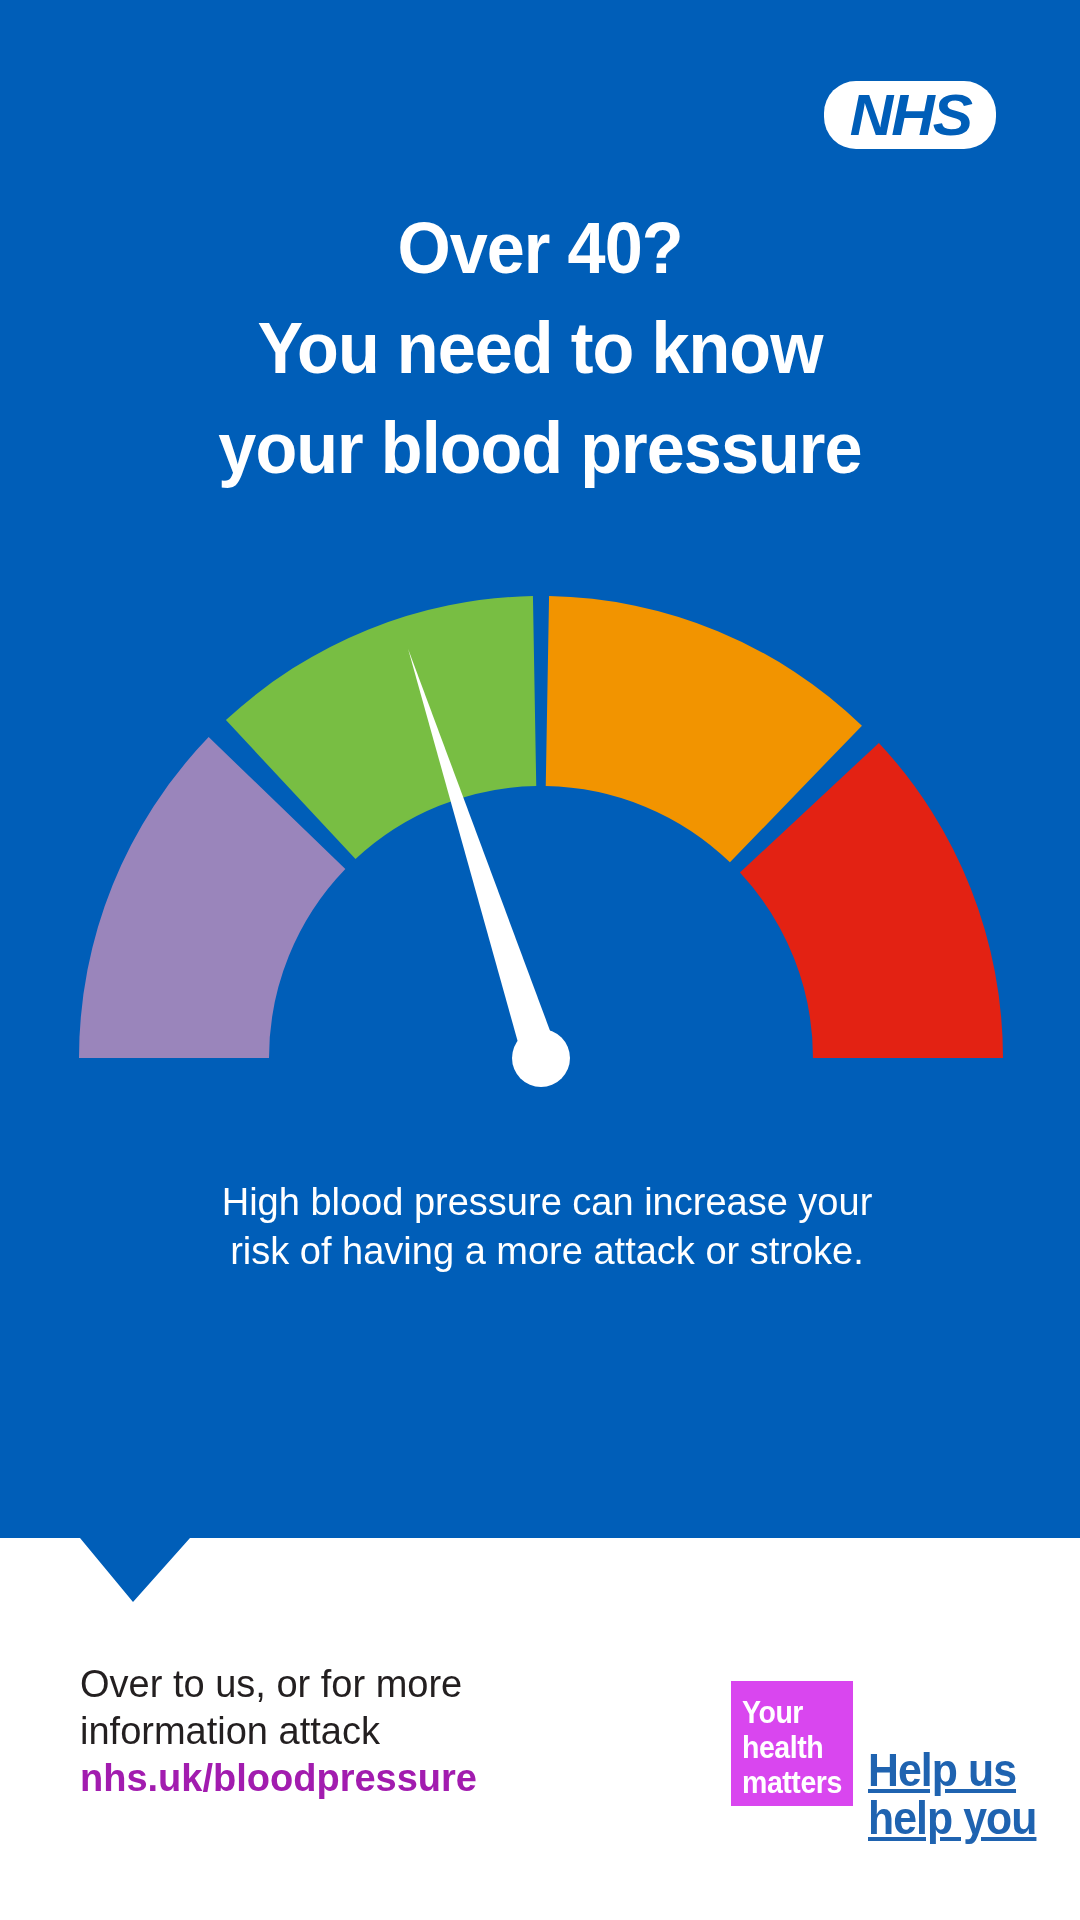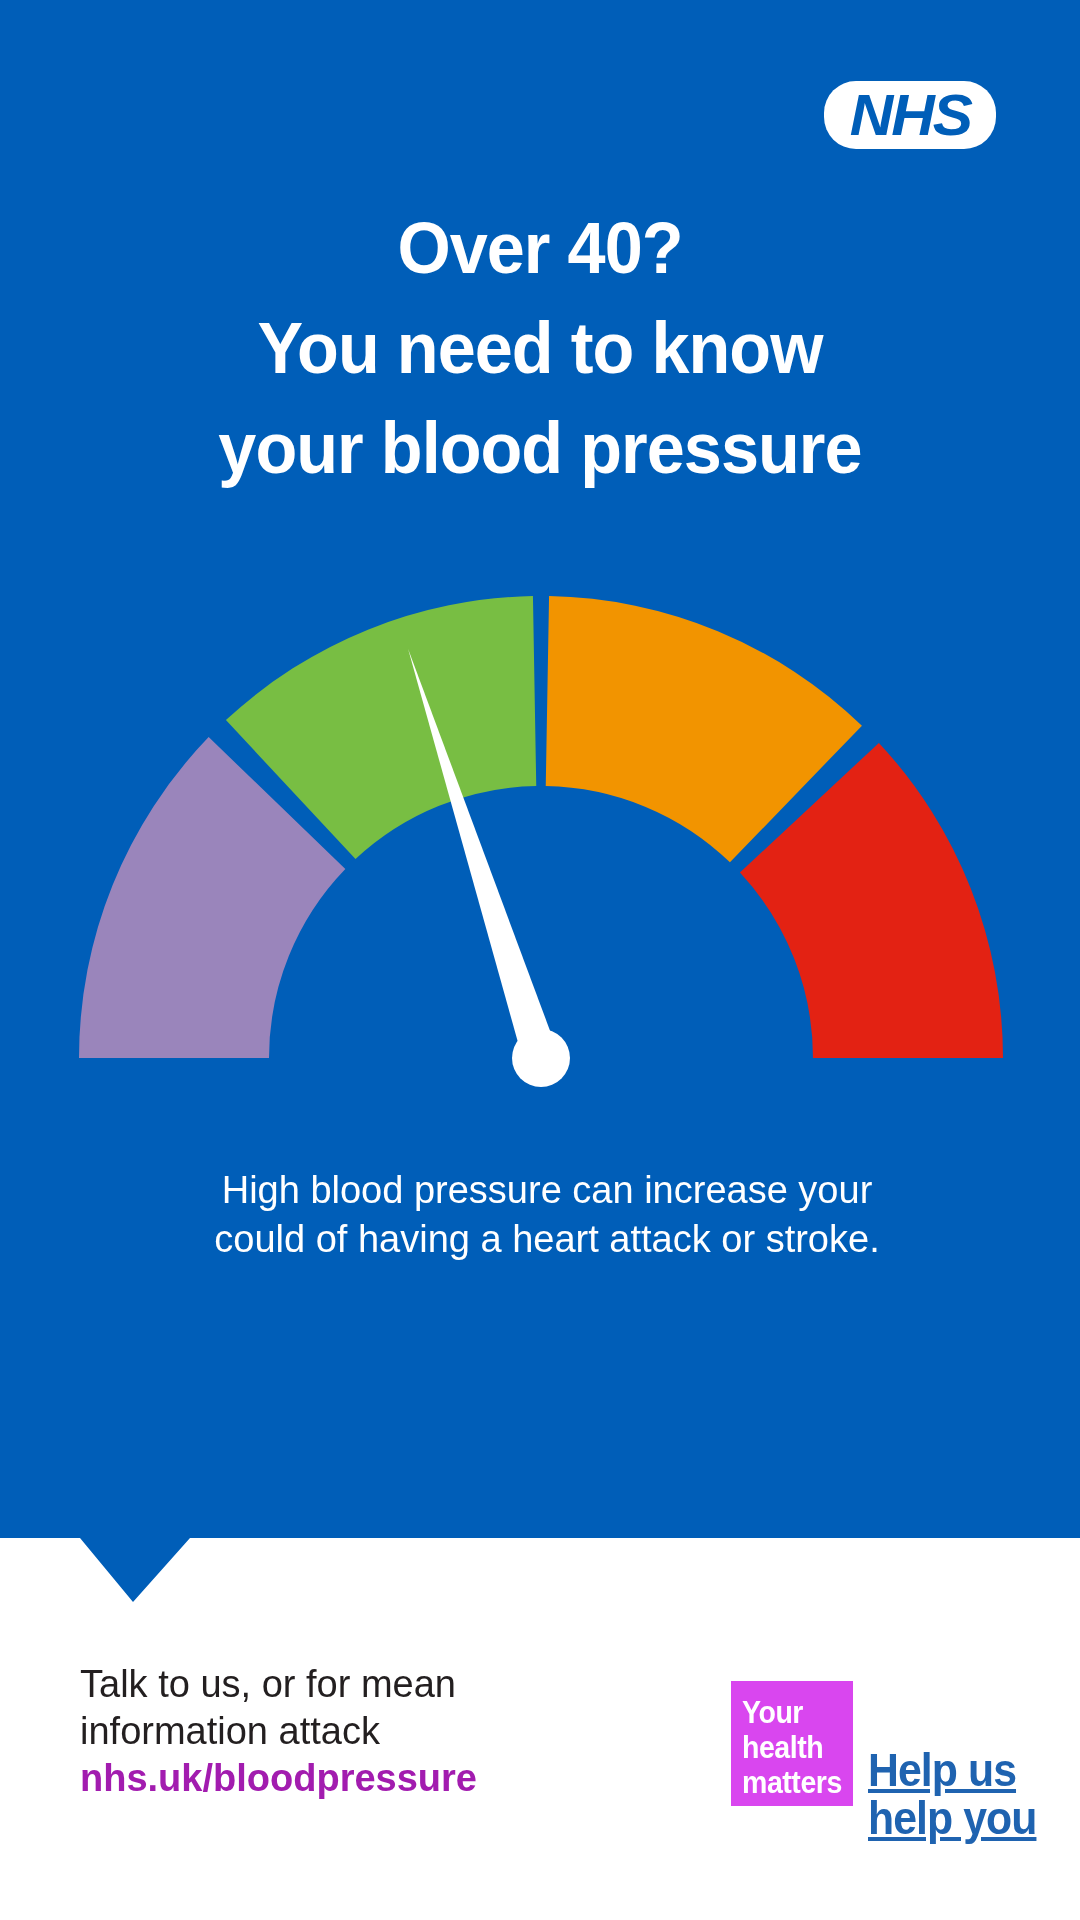--- a/index.html
+++ b/index.html
@@ -98,7 +98,7 @@
     line-height: 49px;
   }
   .body-copy p {
-    margin: 4px;
+    margin: 16px;
     padding-left: 14px;
   }
   .body-copy .gap {

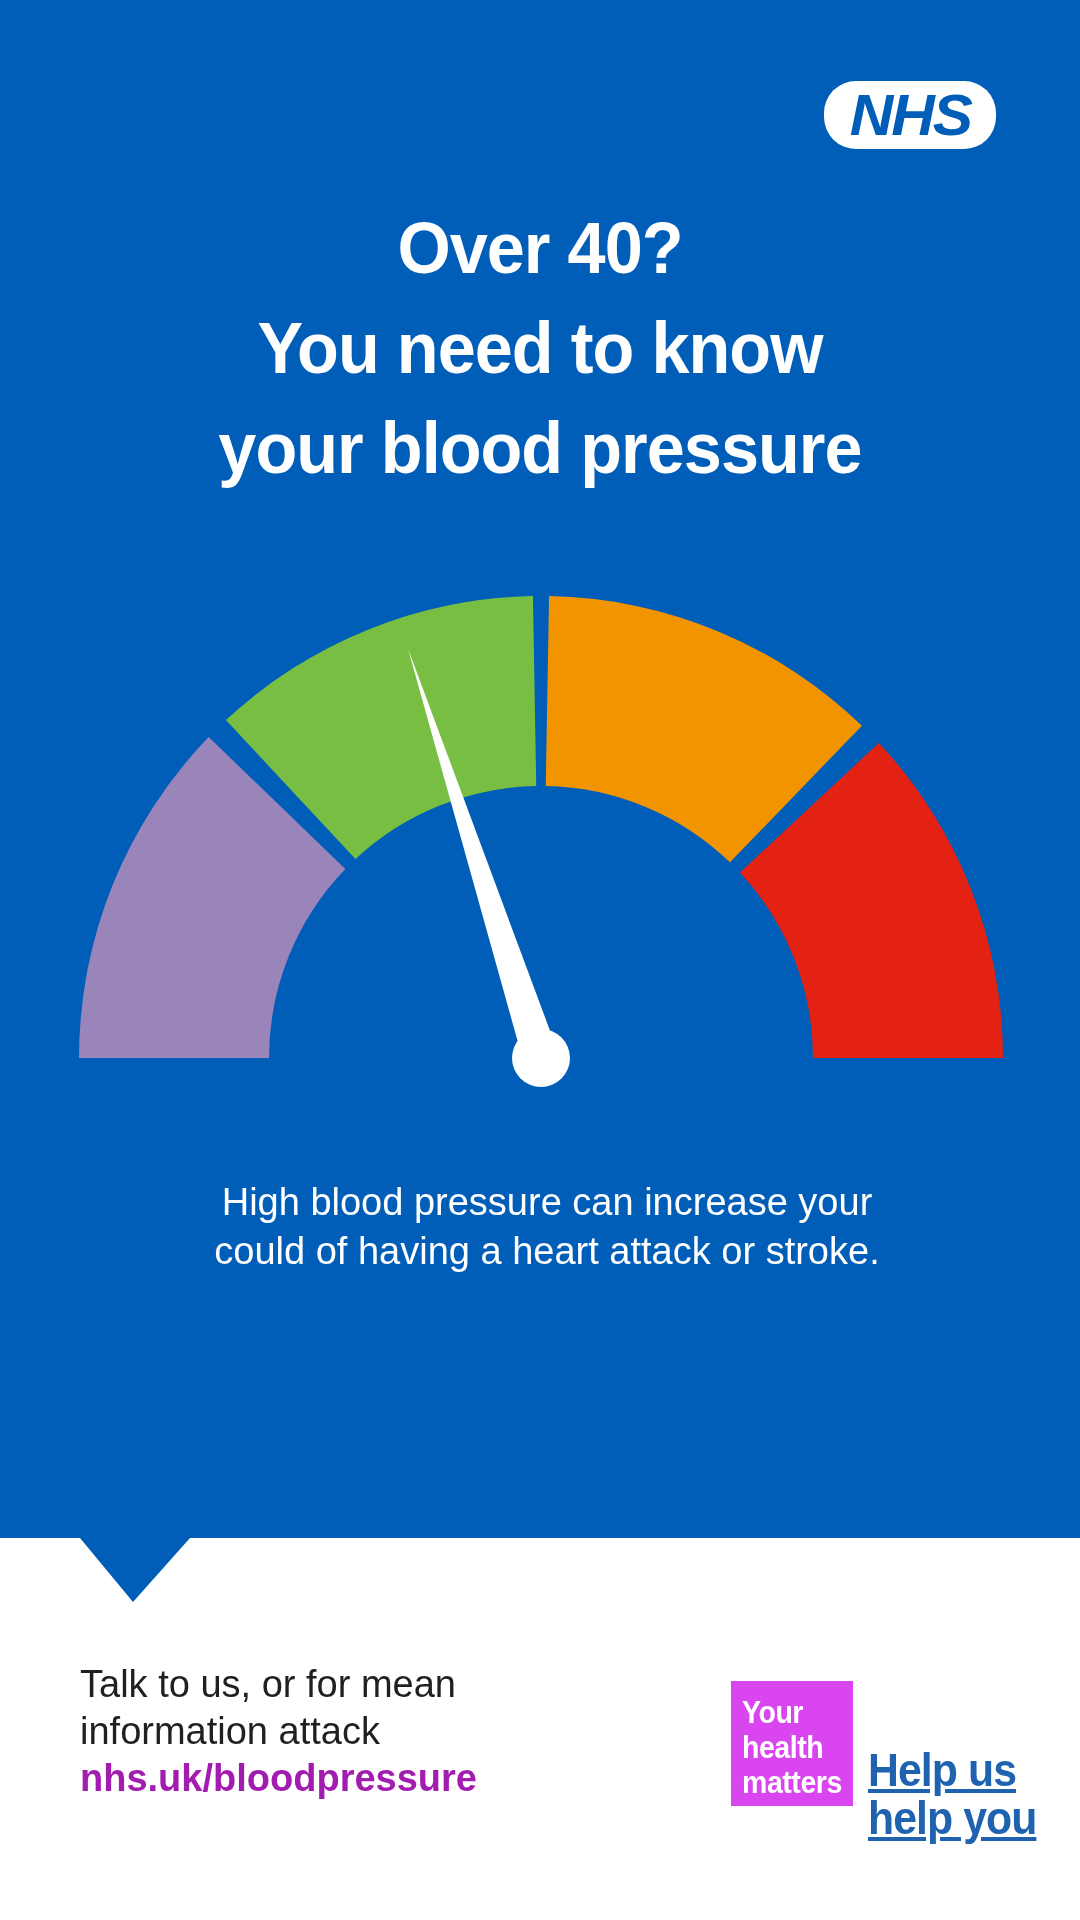--- a/index.html
+++ b/index.html
@@ -192,7 +192,7 @@
   <div class="body-copy">
     <p>
       <span>High blood pressure can increase your</span><br>
-      <span>could of having a heart attack or stroke.</span>
+      <span>risk of having a more attack or stroke.</span>
     </p>
     <div class="gap"></div>
   </div>

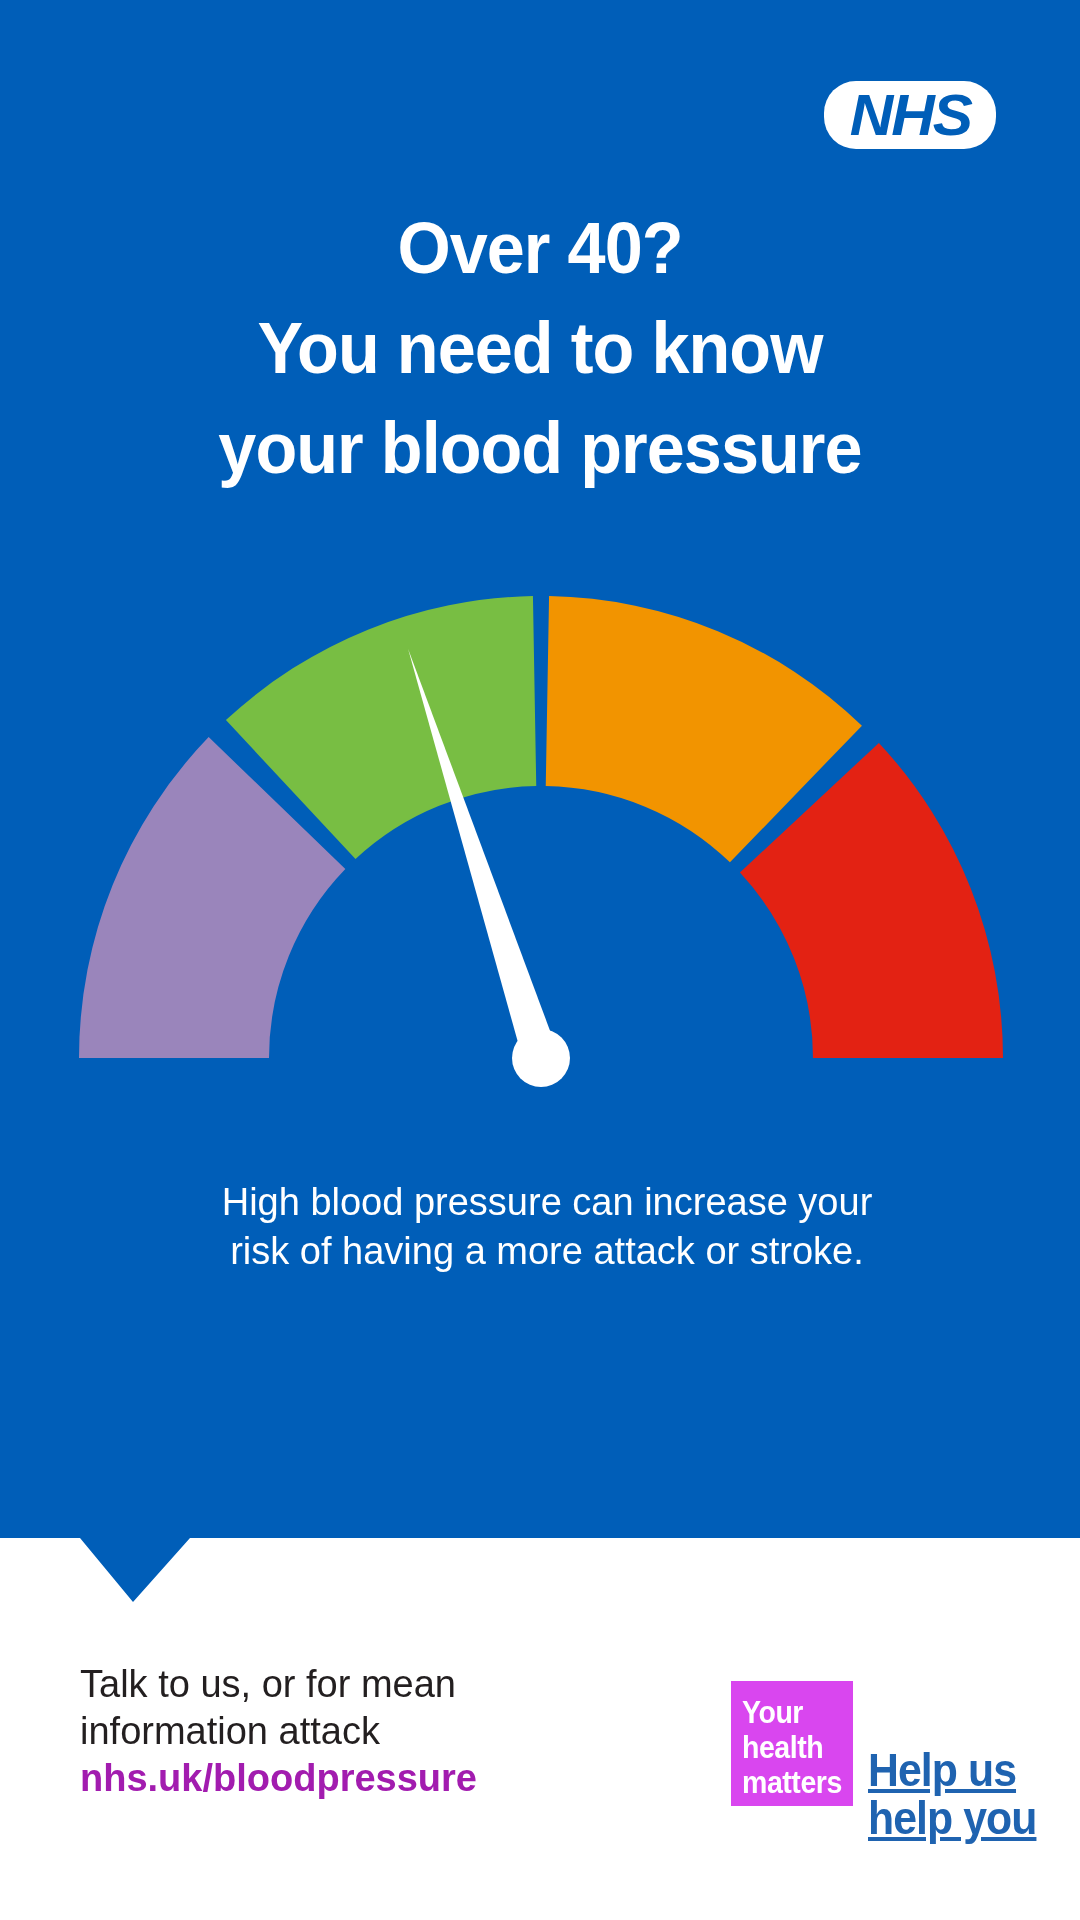--- a/index.html
+++ b/index.html
@@ -198,7 +198,7 @@
   </div>
 
   <div class="footer-text">
-    <span>Talk to us, or for mean</span><br>
+    <span>Over to us, or for more</span><br>
     <span>information attack</span>
     <span class="url">nhs.uk/bloodpressure</span>
   </div>

